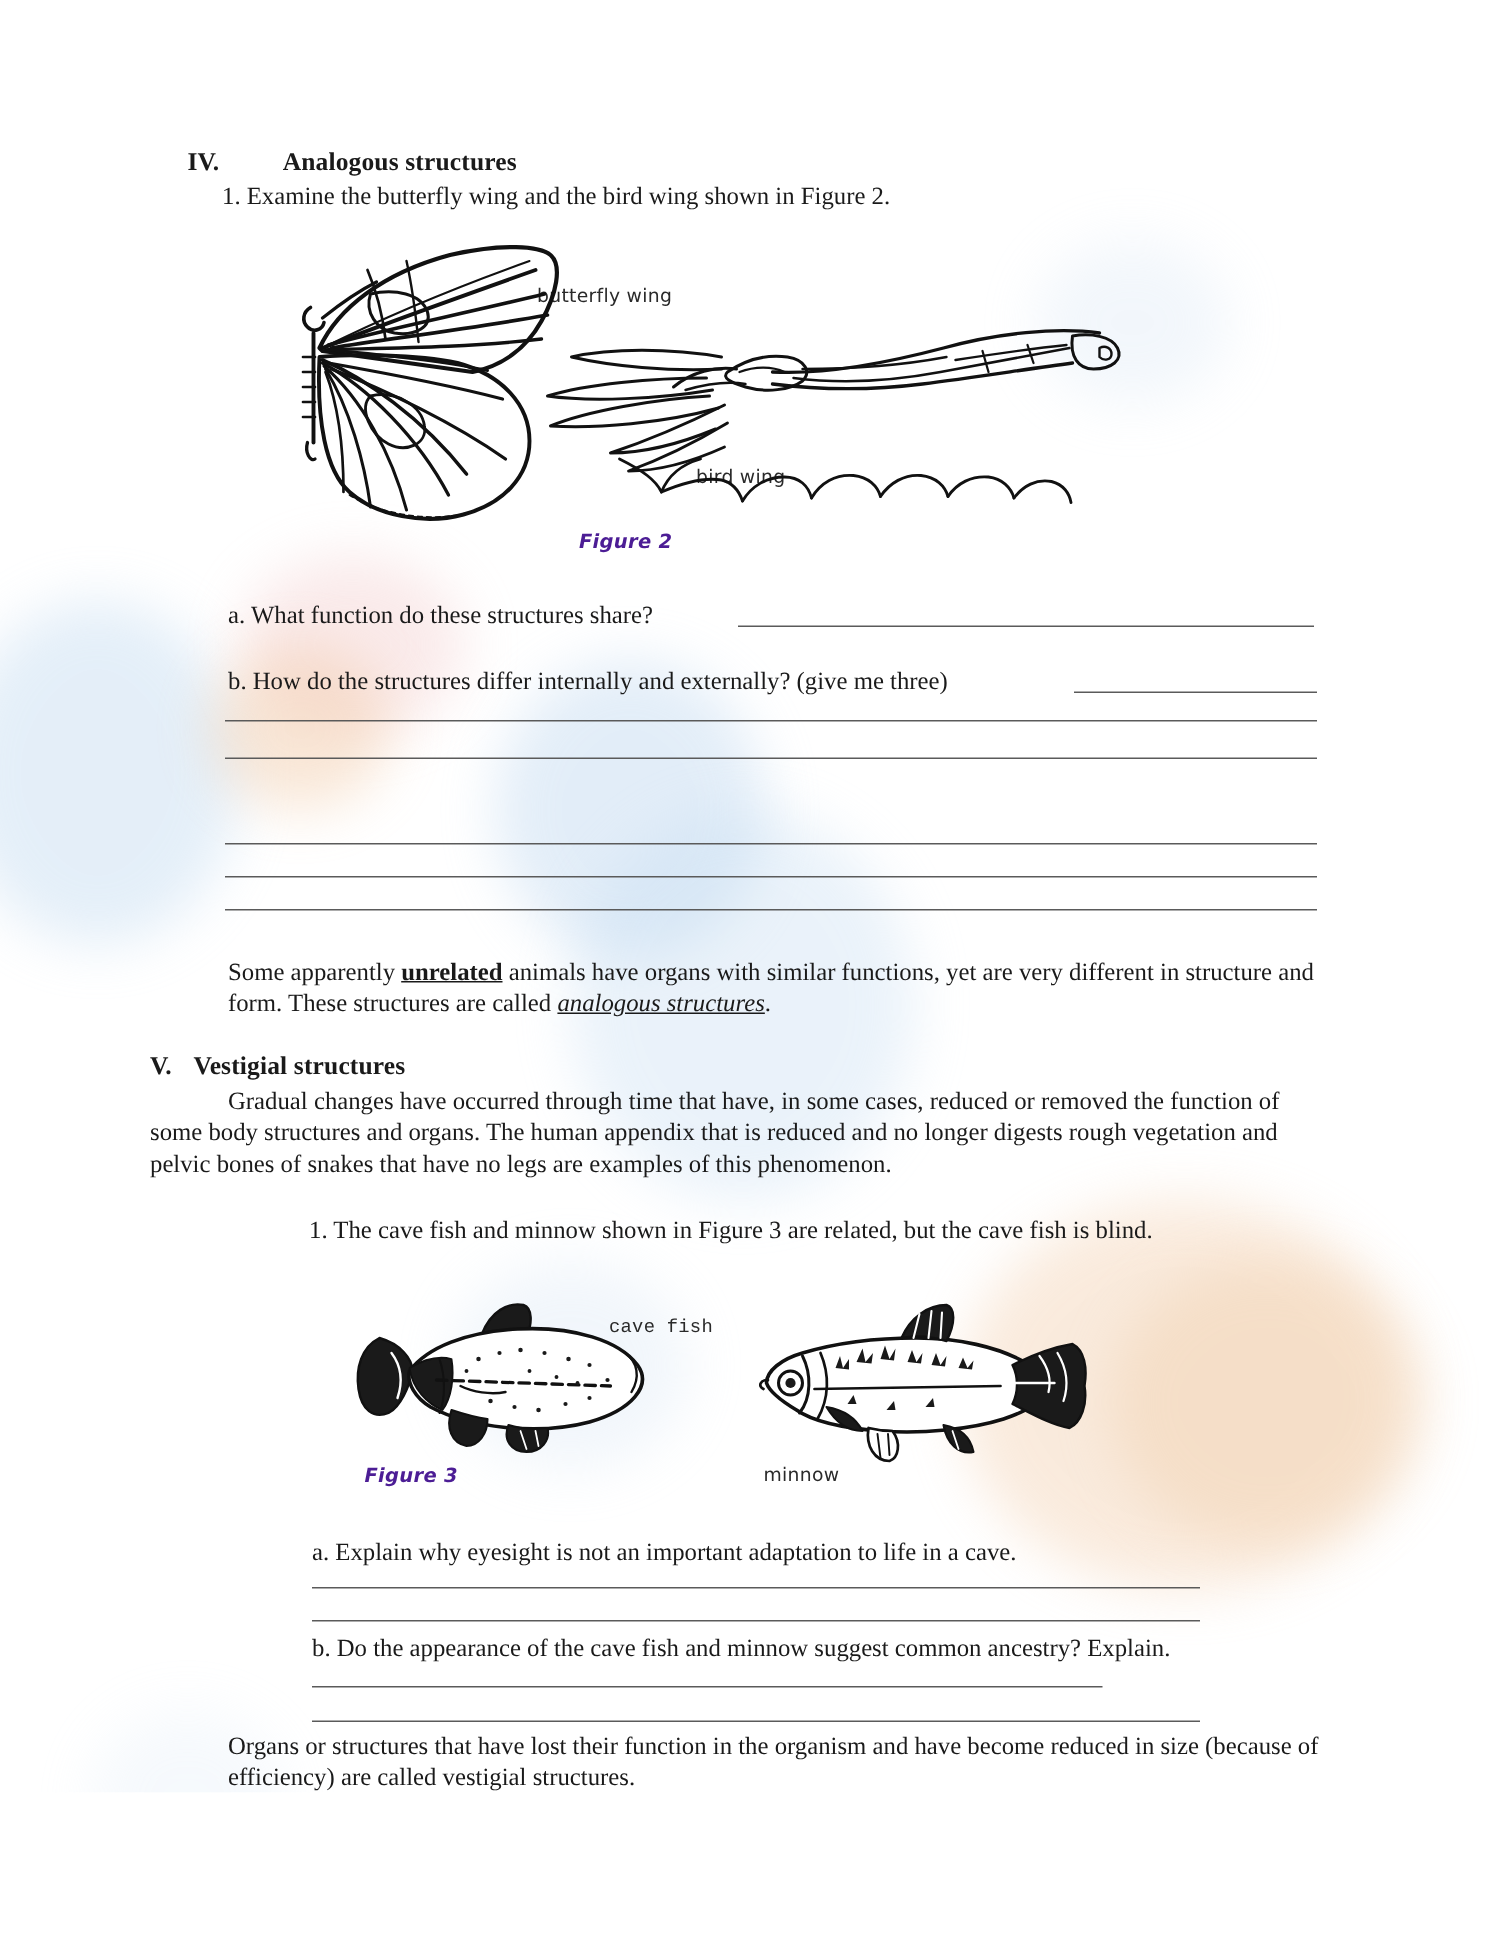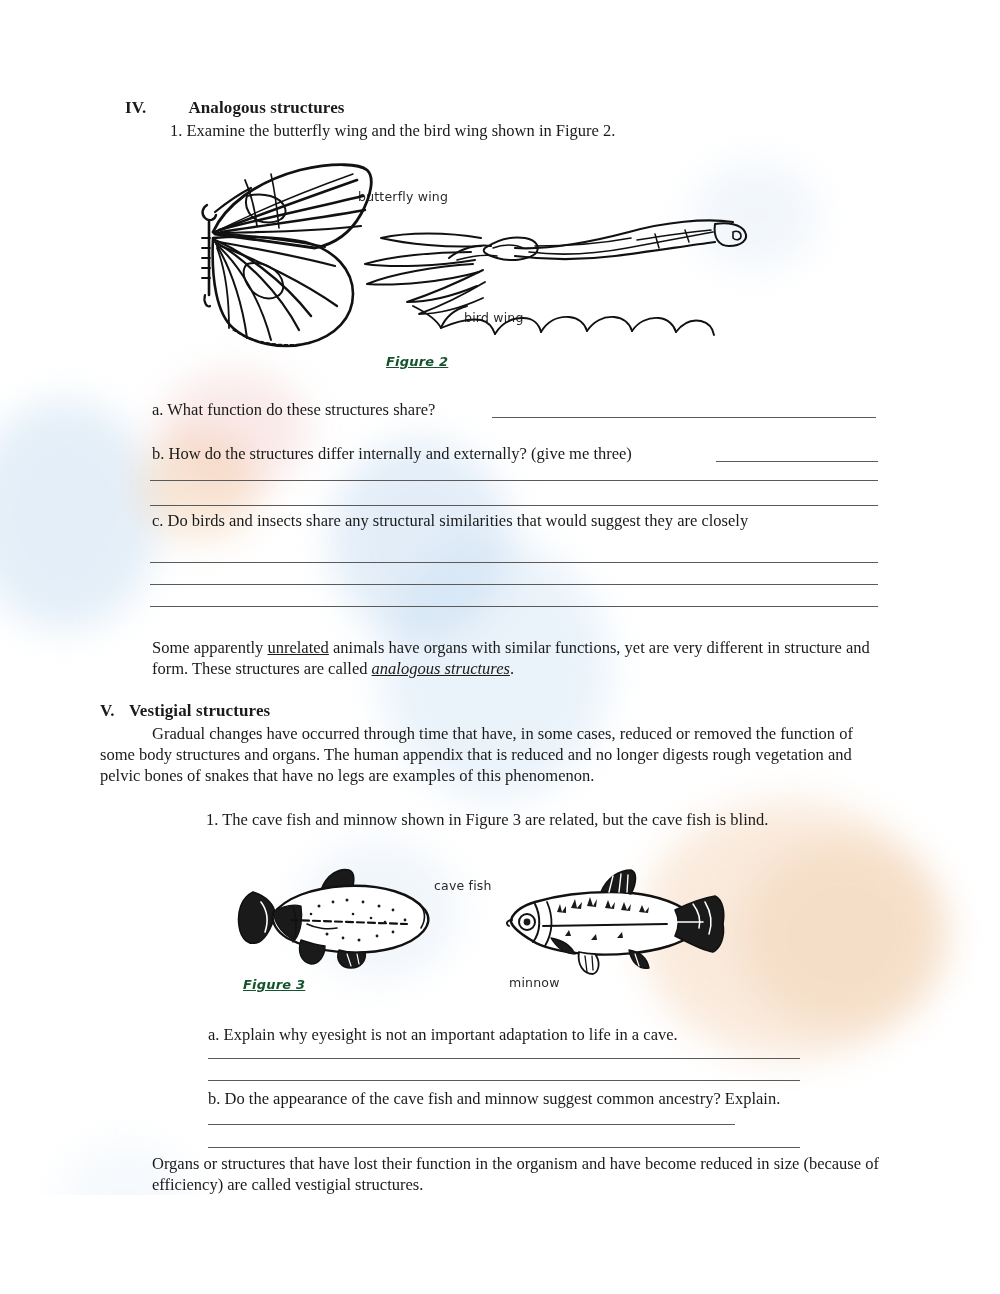--- a/index.html
+++ b/index.html
@@ -98,7 +98,7 @@
       <span>Analogous structures</span>
     </div>
 
-    <div class="para" style="left:170px; top:120px; width:740px;">1. Examine the butterfly wing and the bird wing shown in Figure 2.</div>
+    <div class="para" style="left:148px; top:120px; width:740px;">1. Examine the butterfly wing and the bird wing shown in Figure 2.</div>
 
     <svg class="fig" style="left:185px; top:160px;" width="570" height="200" viewBox="0 0 570 200">
       <g fill="none" stroke="#111" stroke-linecap="round" stroke-linejoin="round">

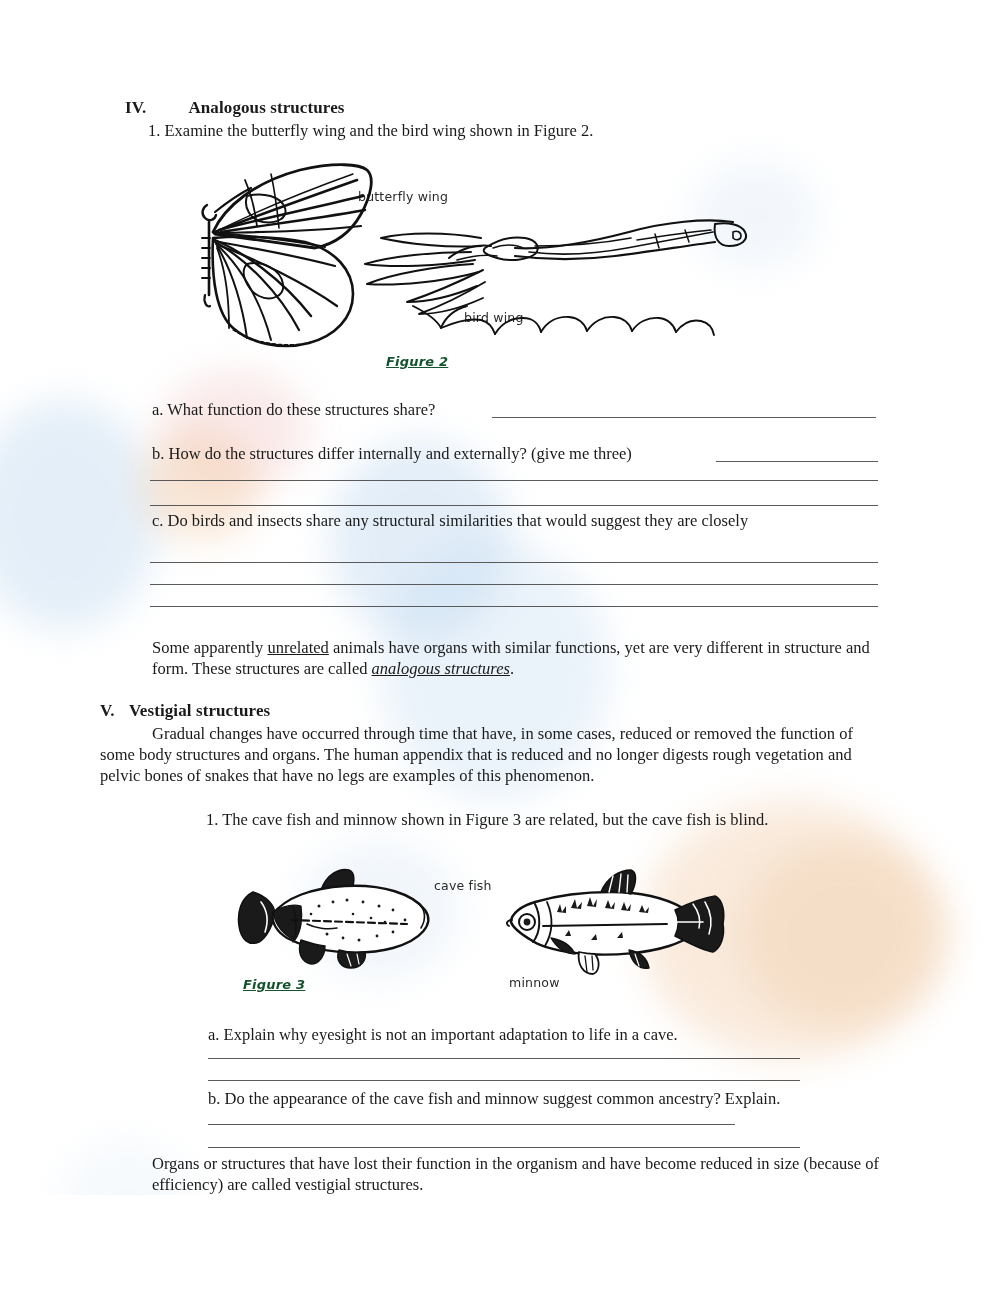--- a/index.html
+++ b/index.html
@@ -64,9 +64,8 @@
     font-size: 13px;
     font-weight: bold;
     font-style: italic;
-    color: #14532d;
+    color: #4c1d95;
     letter-spacing: .2px;
-    text-decoration: underline;
   }
 
   .fig { position: absolute; z-index: 2; }

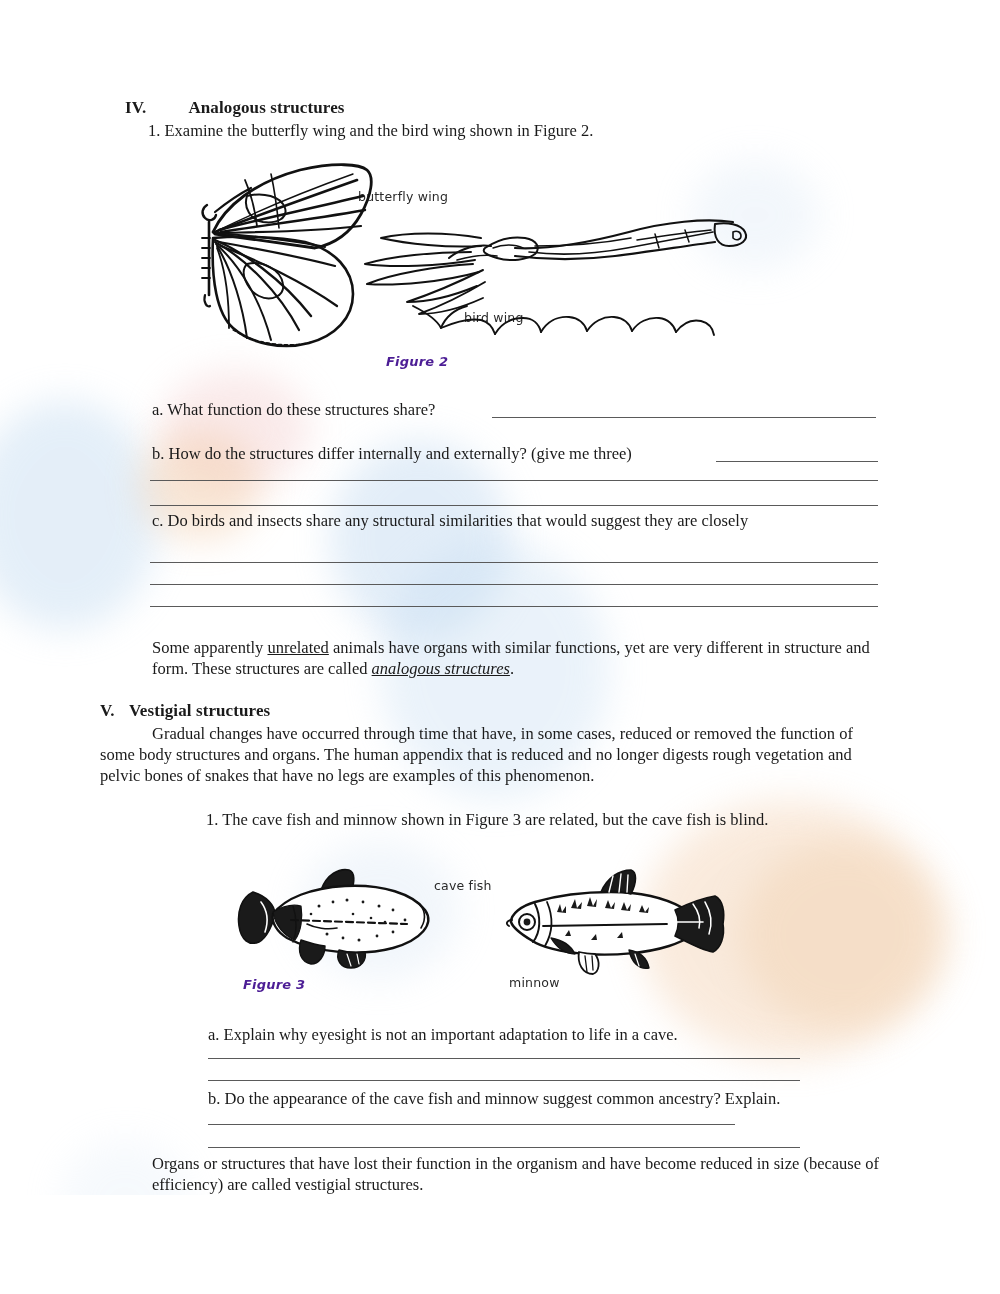--- a/index.html
+++ b/index.html
@@ -183,7 +183,6 @@
     <div class="rule" style="left:150px; top:505px; width:728px;"></div>
 
     <div class="q" style="left:152px; top:510px; width:730px;">
-      <div>c. Do birds and insects share any structural similarities that would suggest they are closely</div>
     </div>
     <div class="rule" style="left:150px; top:562px; width:728px;"></div>
     <div class="rule" style="left:150px; top:584px; width:728px;"></div>

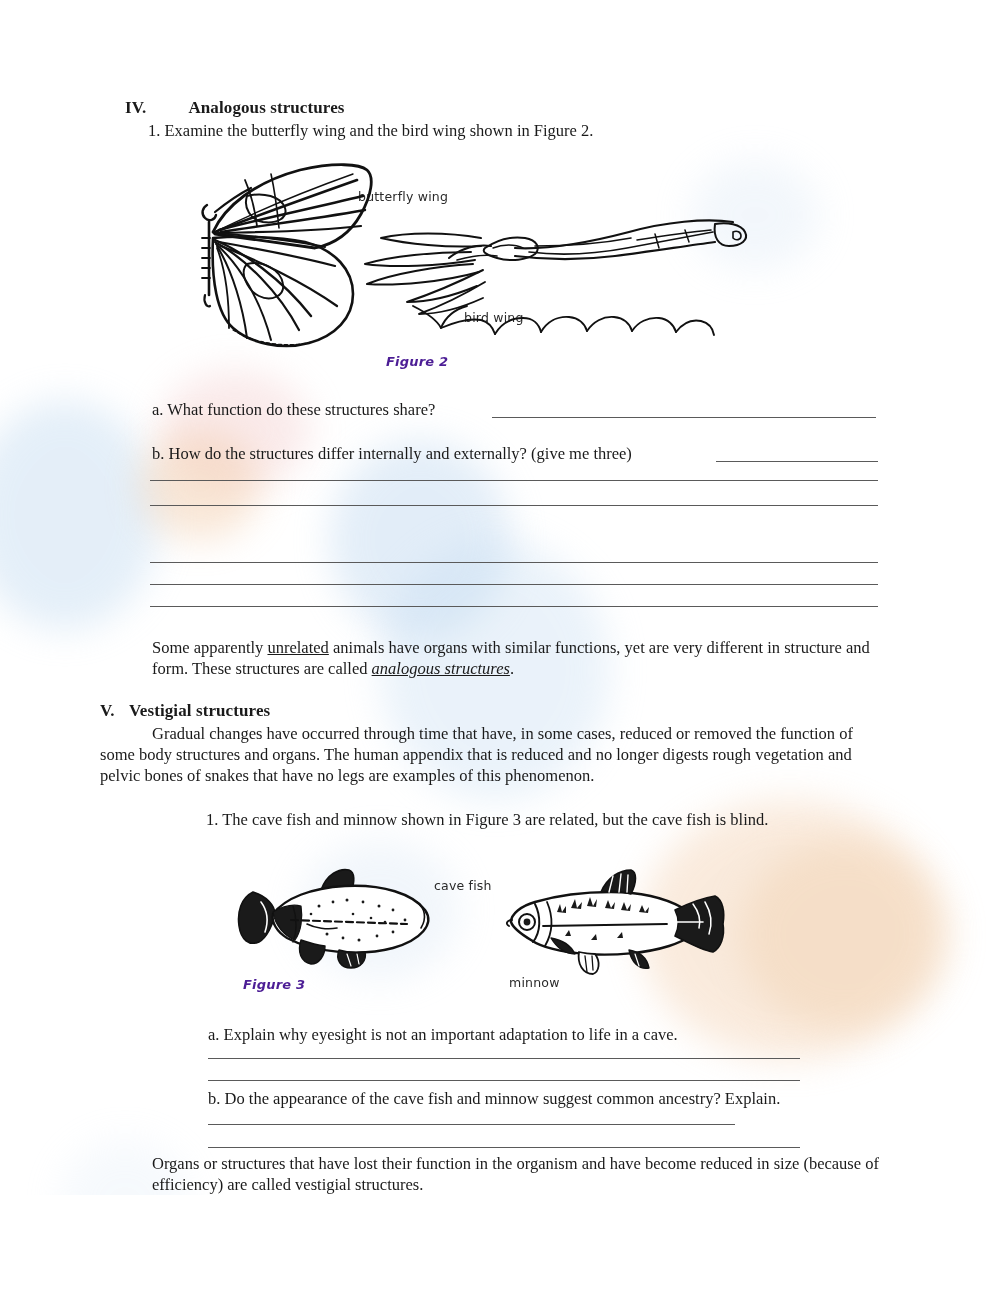--- a/index.html
+++ b/index.html
@@ -70,7 +70,7 @@
 
   .fig { position: absolute; z-index: 2; }
 
-  u.b { font-weight: normal; text-decoration: underline; }
+  u.b { font-weight: bold; text-decoration: underline; }
   i.u { font-style: italic; text-decoration: underline; }
   b.n { font-weight: normal; }
 </style>

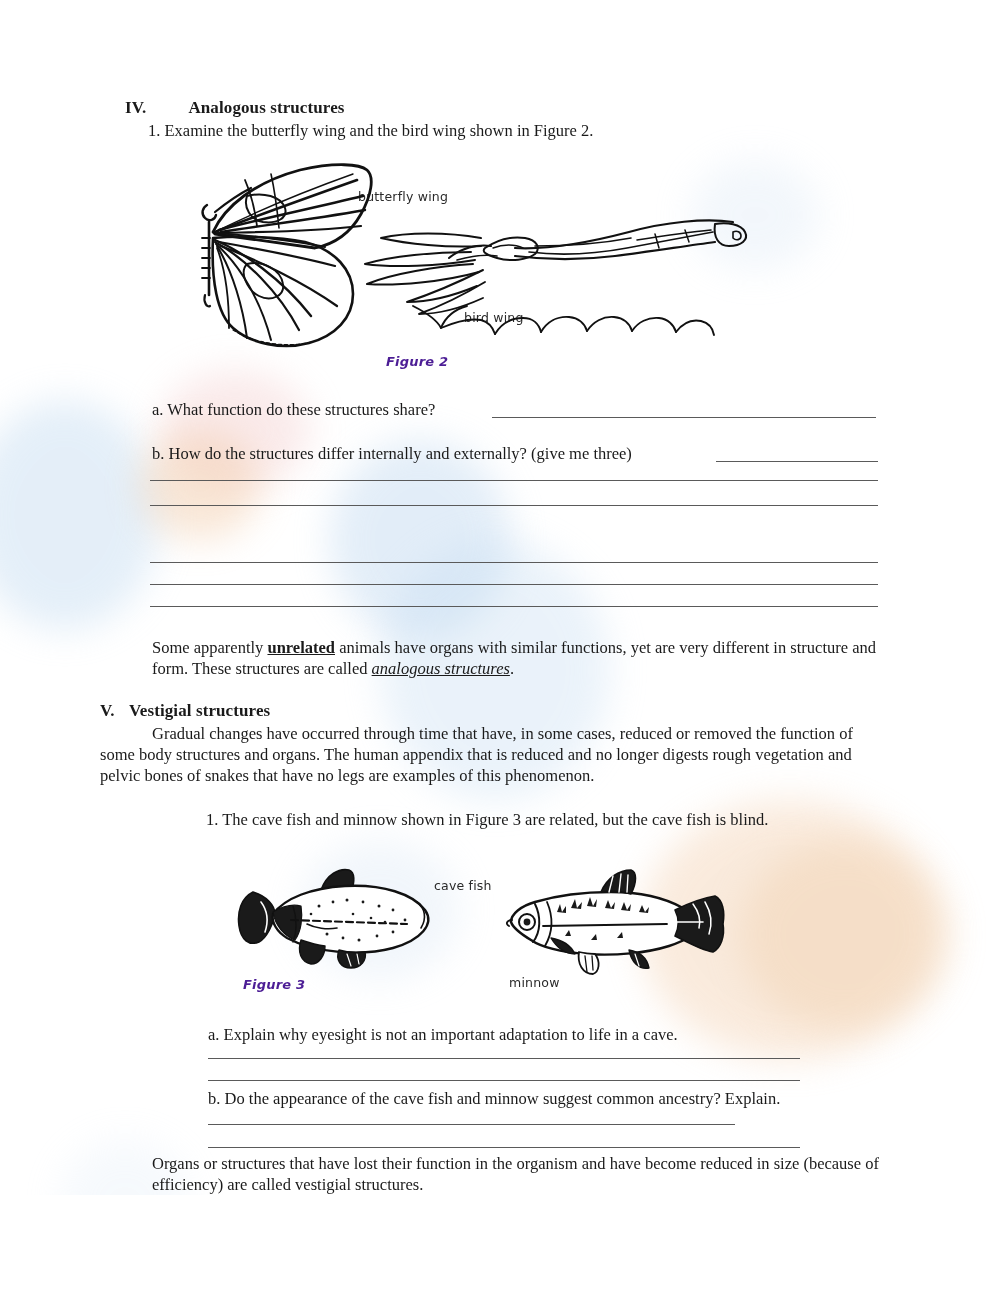--- a/index.html
+++ b/index.html
@@ -287,7 +287,7 @@
       </g>
     </svg>
 
-    <div class="fig-label" style="left:434px; top:878px;">cave fish</div>
+    <div class="fig-label" style="left:406px; top:878px;font-family:Liberation Mono, monospace;">cave fish</div>
     <div class="fig-label" style="left:509px; top:975px;text-align:right;">minnow</div>
     <div class="fig-cap" style="left:243px; top:977px;">Figure 3</div>
 

